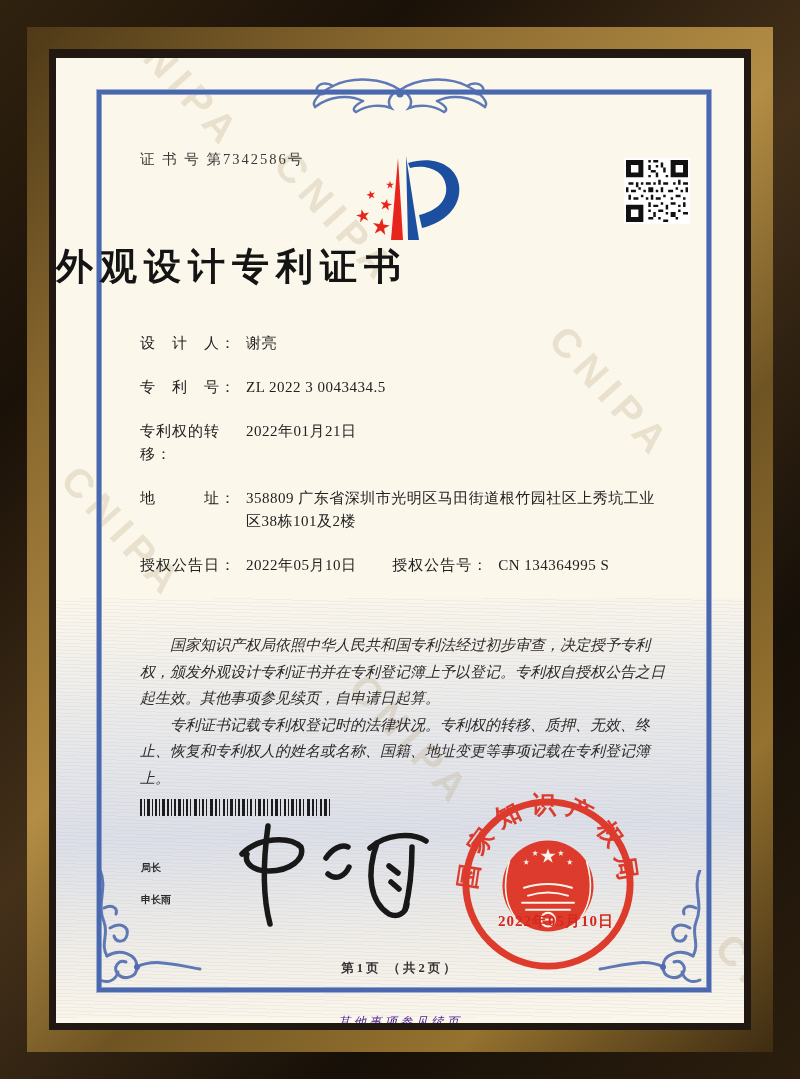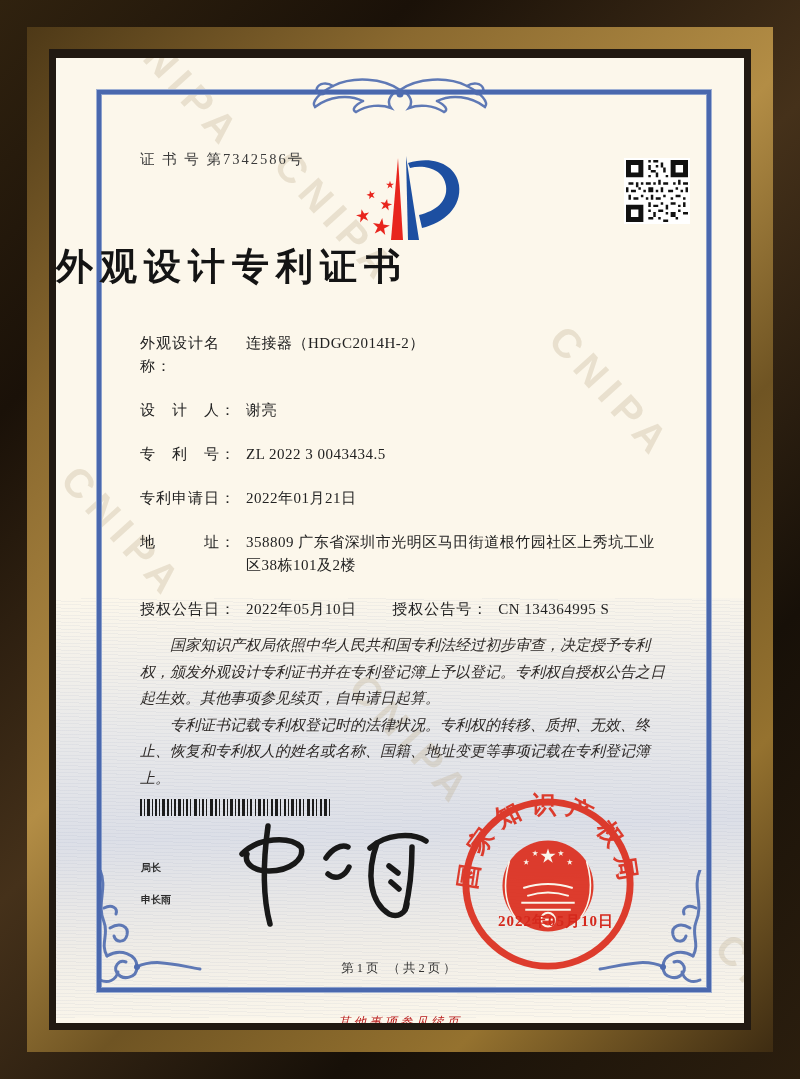--- a/index.html
+++ b/index.html
@@ -140,9 +140,6 @@
       <div class="title">外观设计专利证书</div>
 
       <div class="fields">
-        <div class="field-row">
-          <span class="flabel">外观设计名称：</span><span class="fvalue">连接器（HDGC2014H-2）</span>
-        </div>
         <div class="field-row">
           <span class="flabel">设　计　人：</span><span class="fvalue">谢亮</span>
         </div>

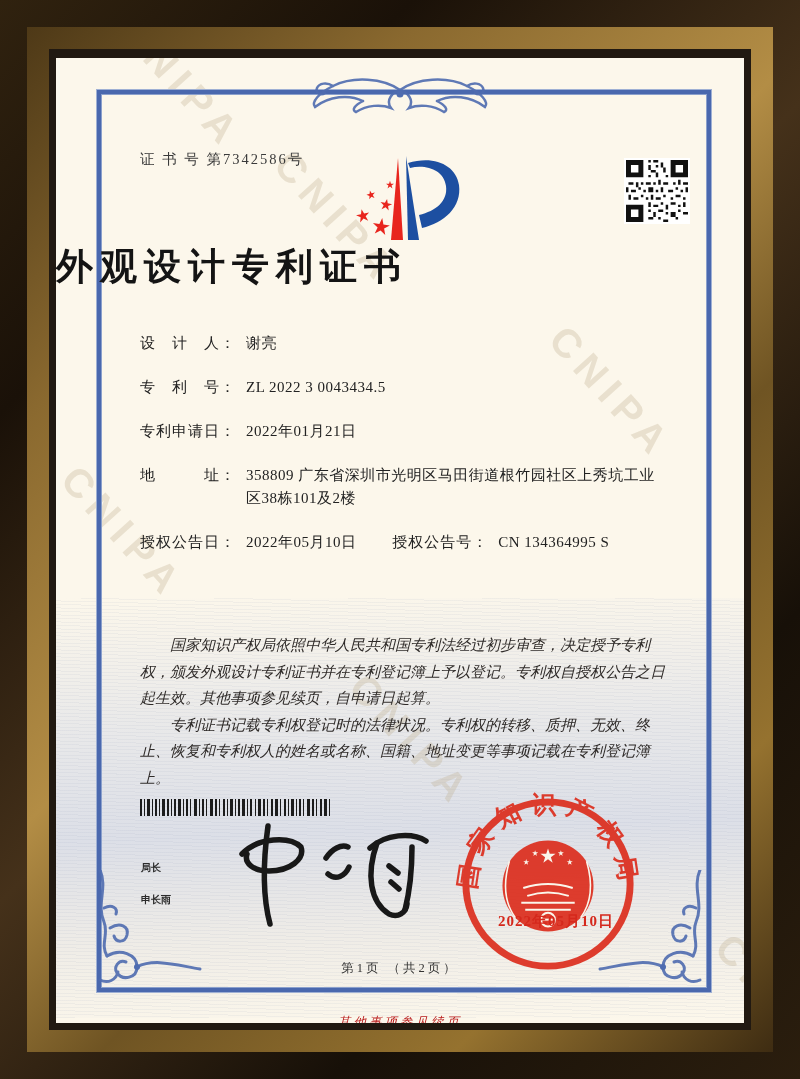--- a/index.html
+++ b/index.html
@@ -147,7 +147,7 @@
           <span class="flabel">专　利　号：</span><span class="fvalue">ZL 2022 3 0043434.5</span>
         </div>
         <div class="field-row">
-          <span class="flabel">专利申请日：</span><span class="fvalue">2022年01月21日</span>
+          <span class="flabel">专利权的转移：</span><span class="fvalue">2022年01月21日</span>
         </div>
         <div class="field-row address">
           <span class="flabel">地　　　址：</span><span class="fvalue">358809 广东省深圳市光明区马田街道根竹园社区上秀坑工业区38栋101及2楼</span>

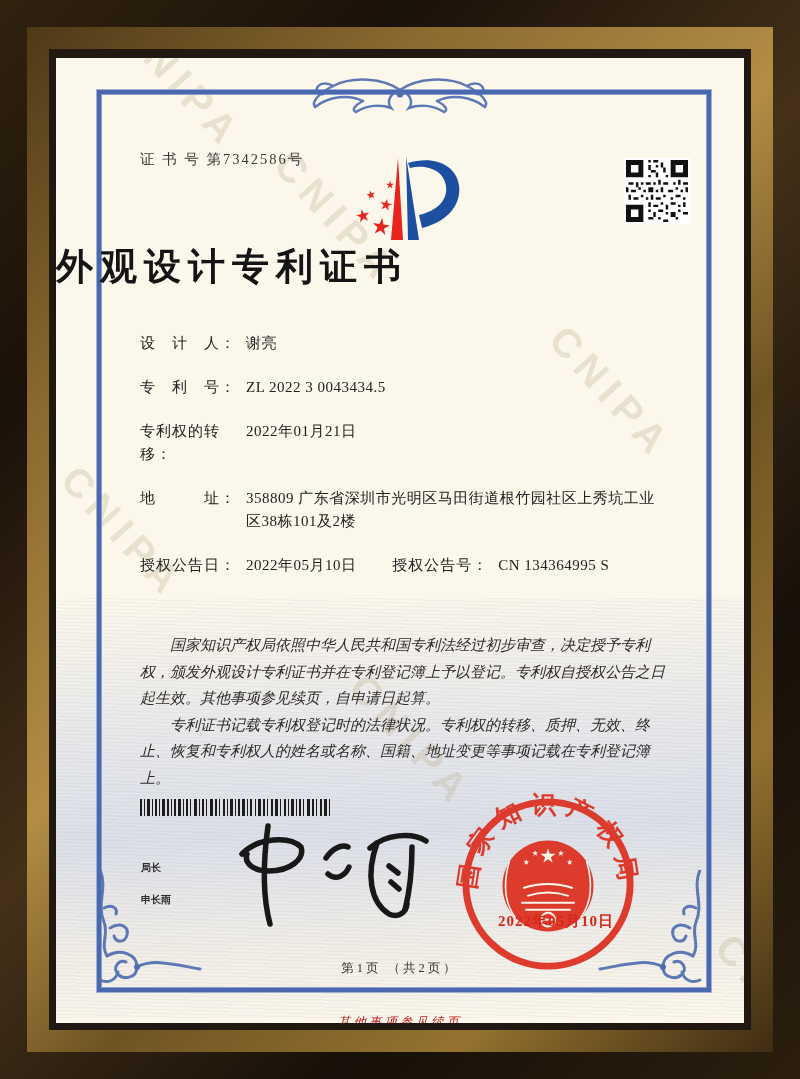--- a/index.html
+++ b/index.html
@@ -49,7 +49,7 @@
   .seal-date{position:absolute;left:442px;top:838px;z-index:5;color:#d5281c;
     font-weight:bold;font-size:15px;letter-spacing:1px;}
   .page-num{position:absolute;left:41px;top:886px;width:606px;text-align:center;
-    font-size:12.5px;letter-spacing:3px;color:#333;}
+    font-size:12.5px;letter-spacing:3px;color:#333;font-weight:bold;}
   .cont-note{position:absolute;left:41px;top:940px;width:606px;text-align:center;
     font-size:12.5px;letter-spacing:3px;color:#b91c1c;font-style:italic;}
 </style>

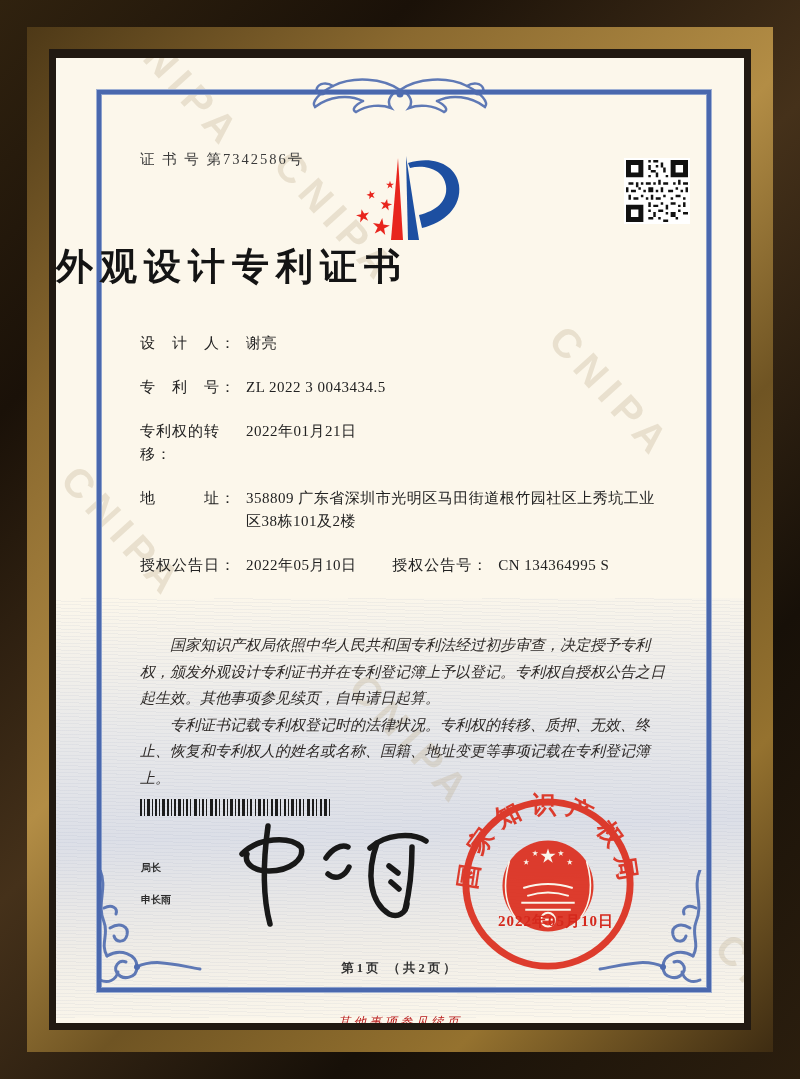--- a/index.html
+++ b/index.html
@@ -51,7 +51,7 @@
   .page-num{position:absolute;left:41px;top:886px;width:606px;text-align:center;
     font-size:12.5px;letter-spacing:3px;color:#333;font-weight:bold;}
   .cont-note{position:absolute;left:41px;top:940px;width:606px;text-align:center;
-    font-size:12.5px;letter-spacing:3px;color:#b91c1c;font-style:italic;}
+    font-size:12.5px;letter-spacing:3px;color:#4c1d95;font-style:italic;}
 </style>
 </head>
 <body>

